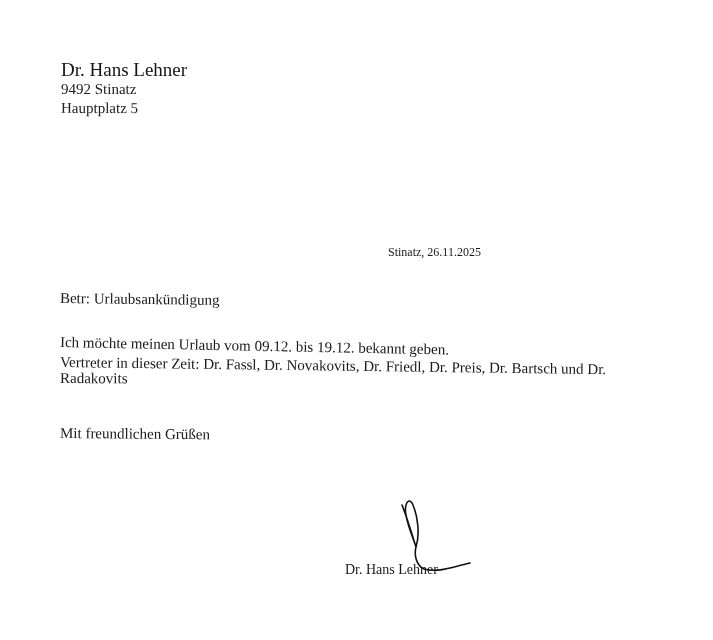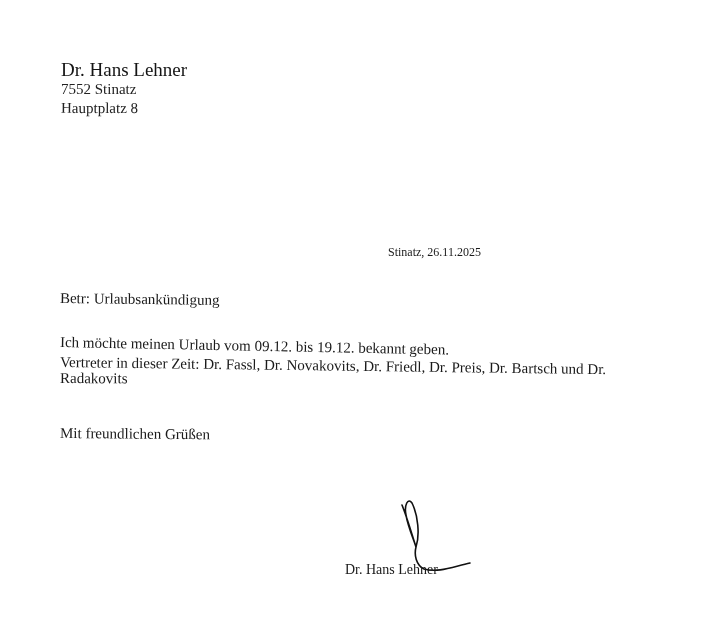--- a/index.html
+++ b/index.html
@@ -66,7 +66,7 @@
 
 <div>
   <div class="abs sender-name">Dr. Hans Lehner</div>
-  <div class="abs sender-line l1">7552 Stinatz</div>
+  <div class="abs sender-line l1">9492 Stinatz</div>
   <div class="abs sender-line l2">Hauptplatz 8</div>
 
   <div class="abs date-line">Stinatz, 26.11.2025</div>

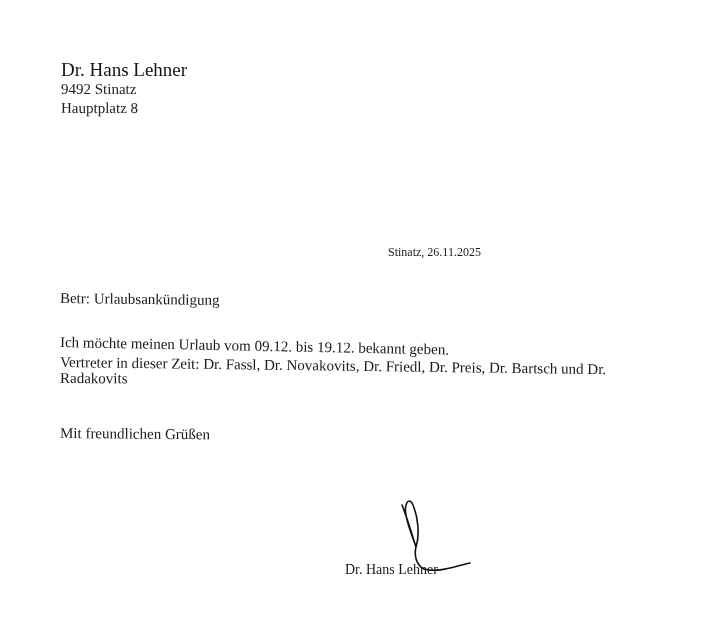--- a/index.html
+++ b/index.html
@@ -67,7 +67,7 @@
 <div>
   <div class="abs sender-name">Dr. Hans Lehner</div>
   <div class="abs sender-line l1">9492 Stinatz</div>
-  <div class="abs sender-line l2">Hauptplatz 8</div>
+  <div class="abs sender-line l2">Hauptplatz 5</div>
 
   <div class="abs date-line">Stinatz, 26.11.2025</div>
 

